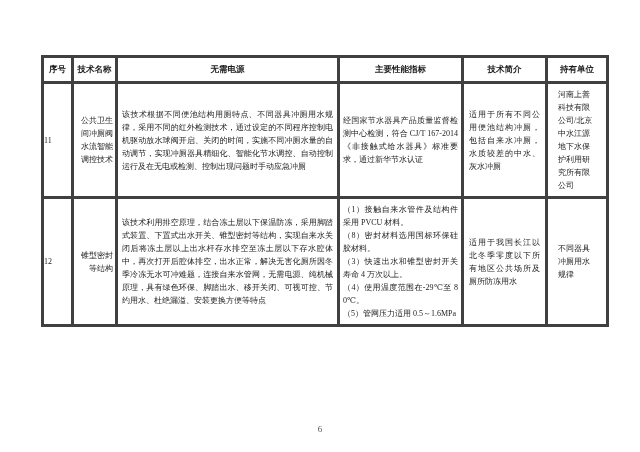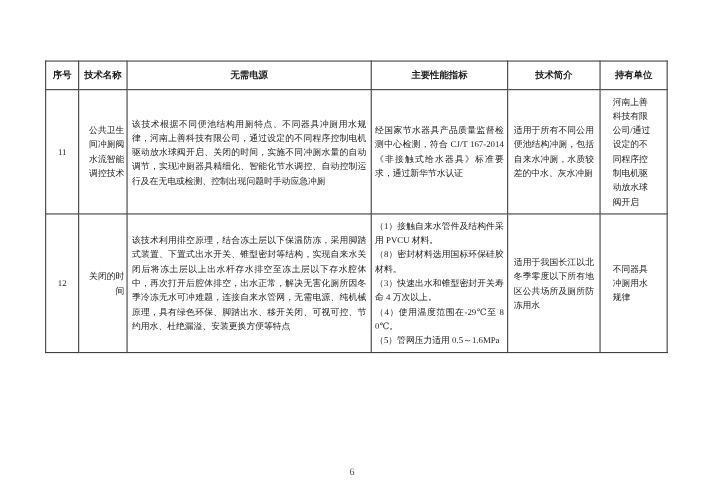--- a/index.html
+++ b/index.html
@@ -20,7 +20,7 @@
     table-layout: fixed;
   }
   .doc-table th, .doc-table td {
-    border: 1px solid #404040;
+    border: 3px solid #404040;
     font-size: 8px;
     line-height: 13px;
     vertical-align: middle;

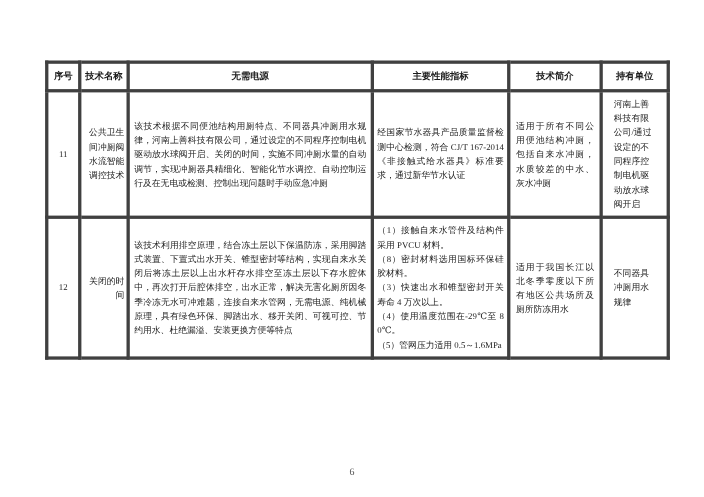--- a/index.html
+++ b/index.html
@@ -88,7 +88,7 @@
       </td>
       <td class="c-scope">适用于所有不同公用便池结构冲厕，包括自来水冲厕，水质较差的中水、灰水冲厕</td>
       <td class="c-holder">
-        <div class="holder-inner">河南上善科技有限公司/通过设定的不同程序控制电机驱动放水球阀开启</div>
+        <div class="holder-inner">河南上善科技有限公司/北京中水江源地下水保护利用研究所有限公司</div>
       </td>
     </tr>
     <tr class="row-12">

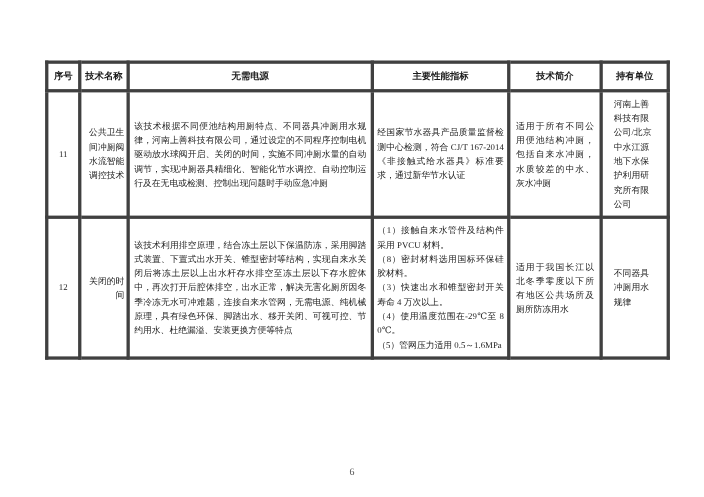--- a/index.html
+++ b/index.html
@@ -82,7 +82,7 @@
       <td class="c-name">
         <div class="name-inner">公共卫生间冲厕阀水流智能调控技术</div>
       </td>
-      <td class="c-intro">该技术根据不同便池结构用厕特点、不同器具冲厕用水规律，河南上善科技有限公司，通过设定的不同程序控制电机驱动放水球阀开启、关闭的时间，实施不同冲厕水量的自动调节，实现冲厕器具精细化、智能化节水调控、自动控制运行及在无电或检测、控制出现问题时手动应急冲厕</td>
+      <td class="c-intro">该技术根据不同便池结构用厕特点、不同器具冲厕用水规律，采用不同的红外检测技术，通过设定的不同程序控制电机驱动放水球阀开启、关闭的时间，实施不同冲厕水量的自动调节，实现冲厕器具精细化、智能化节水调控、自动控制运行及在无电或检测、控制出现问题时手动应急冲厕</td>
       <td class="c-ind">
         <p class="ind-item">经国家节水器具产品质量监督检测中心检测，符合 CJ/T 167-2014《非接触式给水器具》标准要求，通过新华节水认证</p>
       </td>

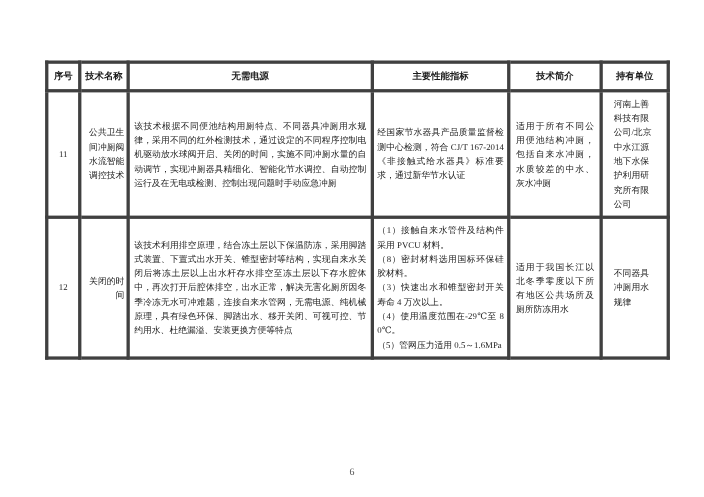--- a/index.html
+++ b/index.html
@@ -33,7 +33,7 @@
     height: 26px;
     padding: 2px;
   }
-  td.c-no { text-align: center; }
+  td.c-no { }
   td.c-name { padding: 3px 2px; }
   .name-inner { max-width: 40px; margin: 16px auto; text-align: right; }
   td.c-intro { padding: 4px 4px; text-align: justify; }

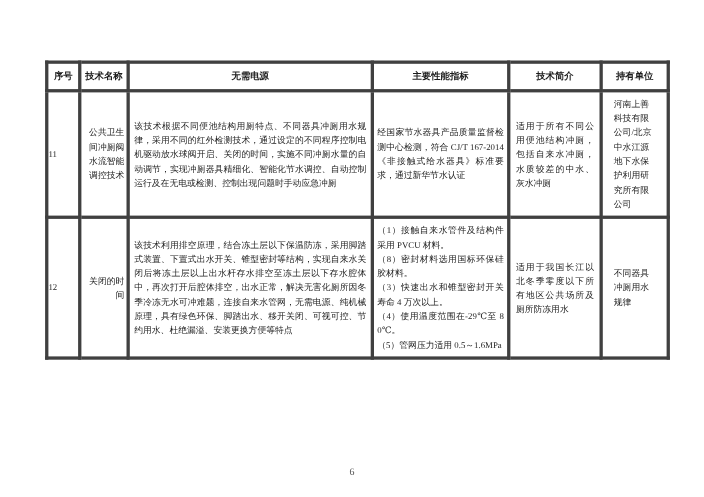--- a/index.html
+++ b/index.html
@@ -94,7 +94,7 @@
     <tr class="row-12">
       <td class="c-no">12</td>
       <td class="c-name">
-        <div class="name-inner">关闭的时间</div>
+        <div class="name-inner">锥型密封等结构</div>
       </td>
       <td class="c-intro">该技术利用排空原理，结合冻土层以下保温防冻，采用脚踏式装置、下置式出水开关、锥型密封等结构，实现自来水关闭后将冻土层以上出水杆存水排空至冻土层以下存水腔体中，再次打开后腔体排空，出水正常，解决无害化厕所因冬季冷冻无水可冲难题，连接自来水管网，无需电源、纯机械原理，具有绿色环保、脚踏出水、移开关闭、可视可控、节约用水、杜绝漏溢、安装更换方便等特点</td>
       <td class="c-ind">

